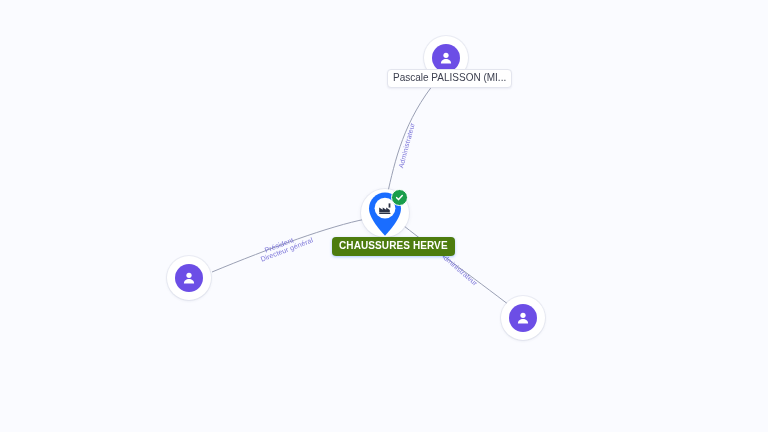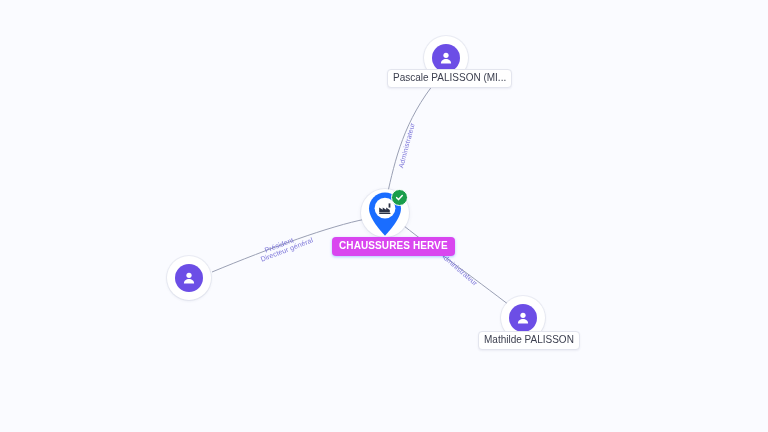--- a/index.html
+++ b/index.html
@@ -109,7 +109,7 @@
   }
   .company-label {
     position: absolute;
-    background: #d946ef;
+    background: #4d7c0f;
     color: #ffffff;
     font-size: 10px;
     line-height: 12px;

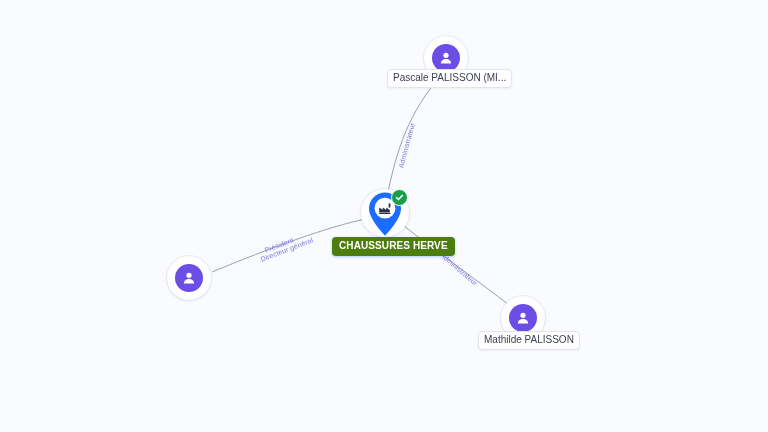--- a/index.html
+++ b/index.html
@@ -182,7 +182,6 @@
       </svg>
     </span>
   </div>
-  <div class="node-label" style="left:478px; top:331px;">Mathilde PALISSON</div>
 
   <div class="company-node" style="left:359px; top:187px;">
     <span class="company-halo"></span>

